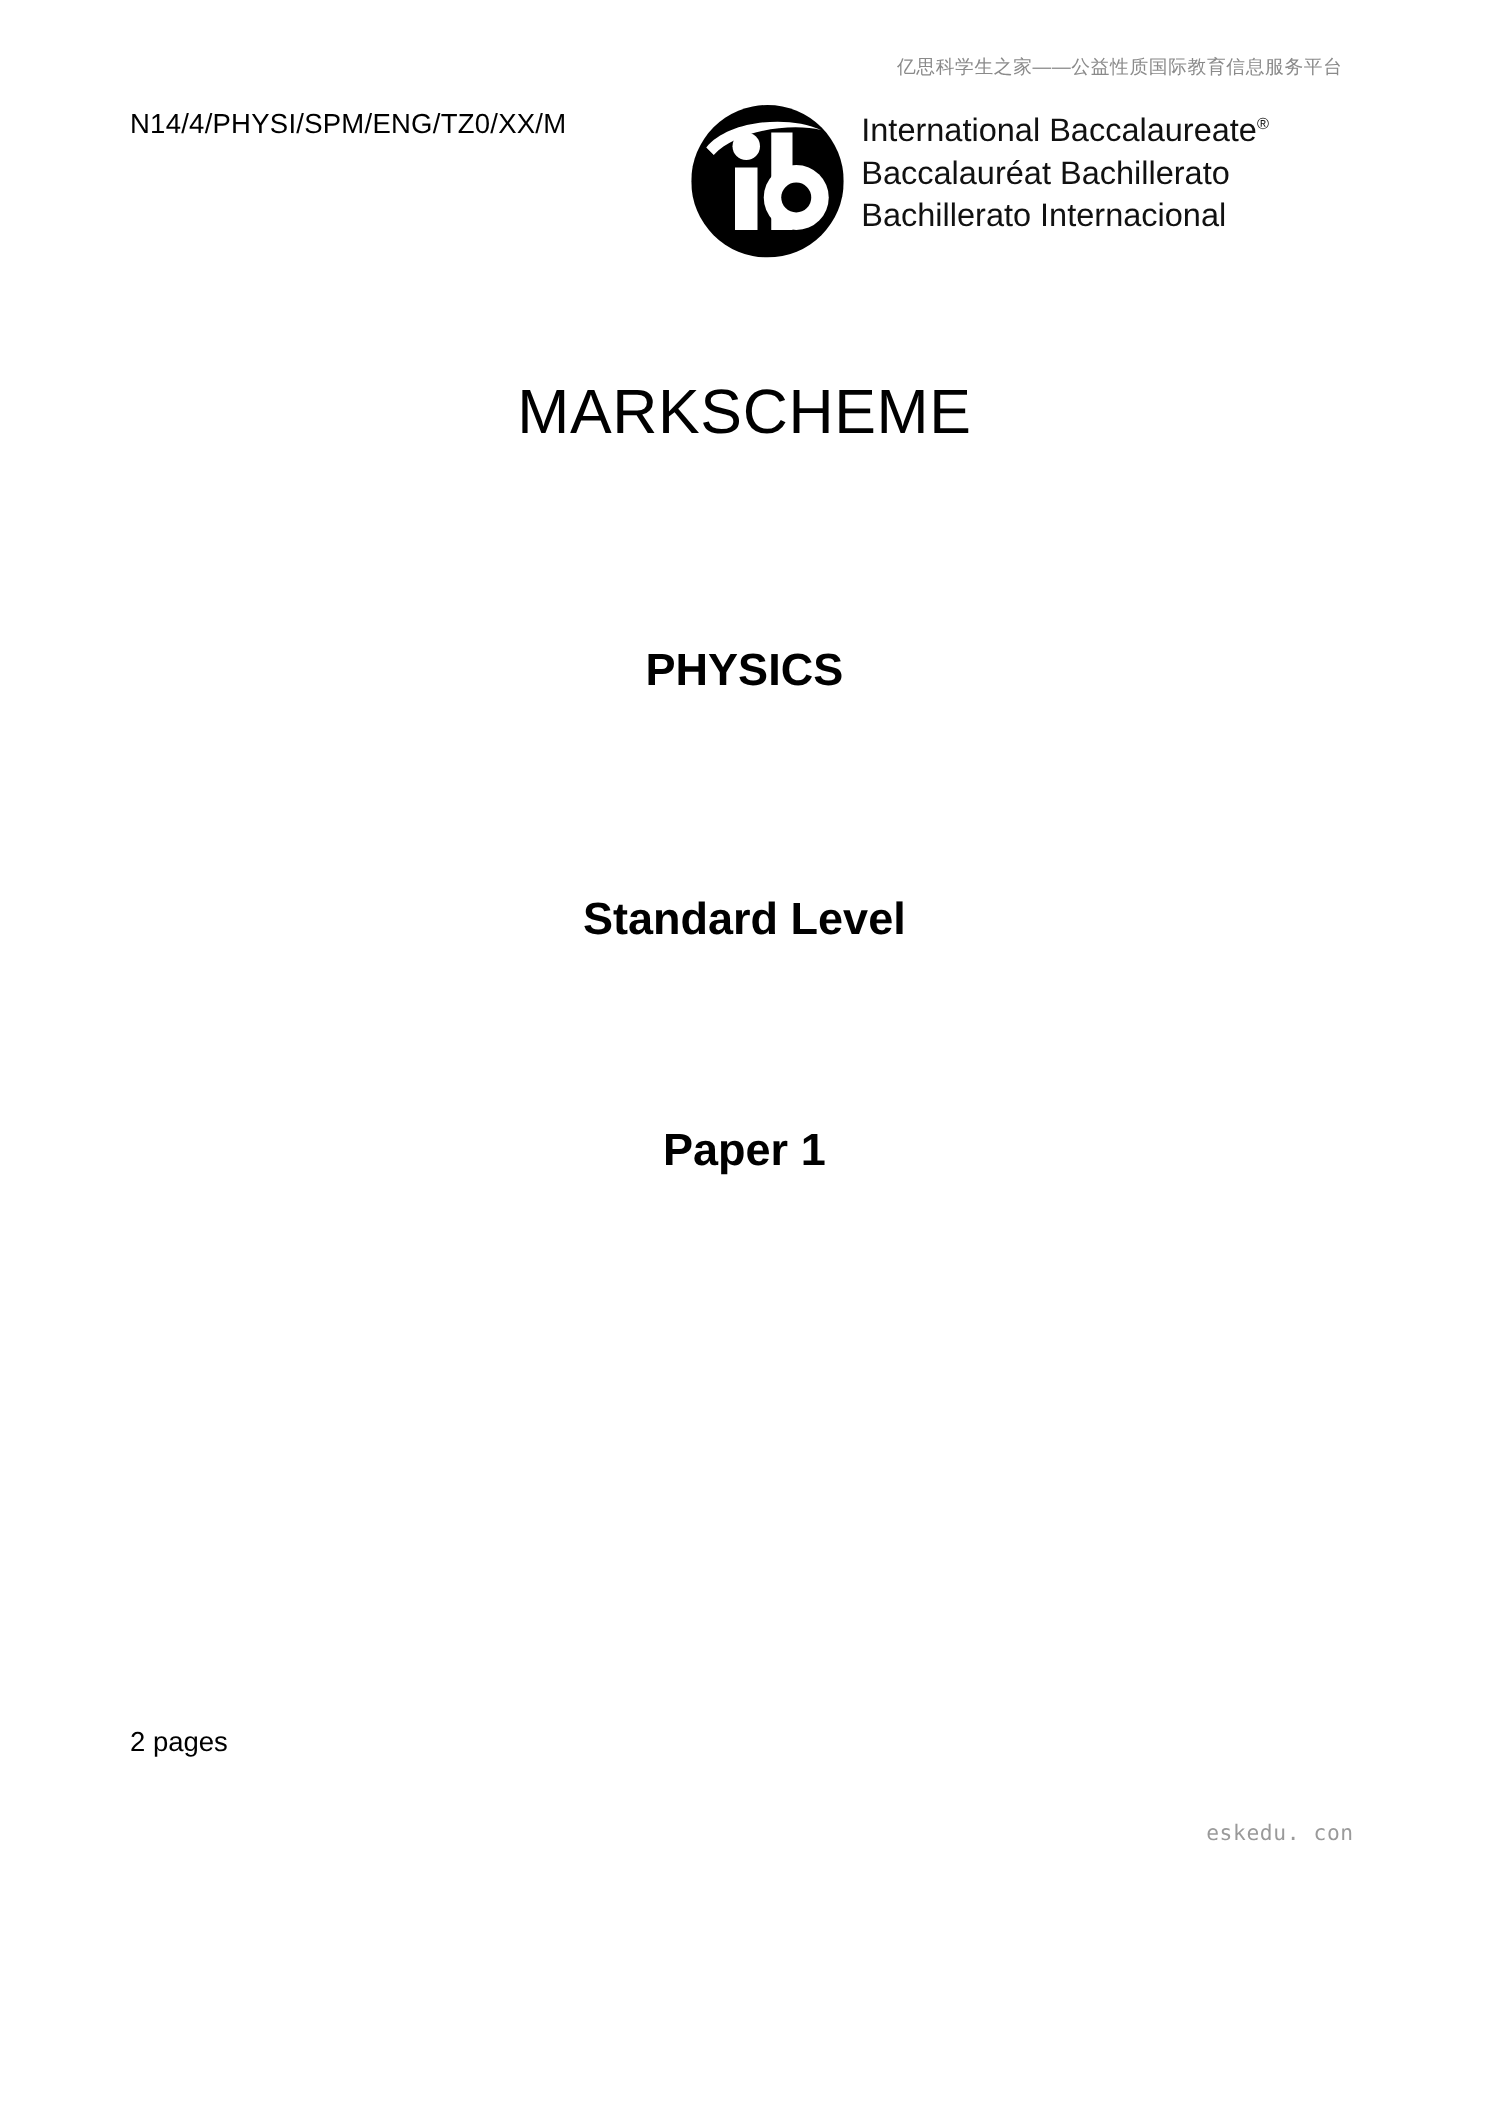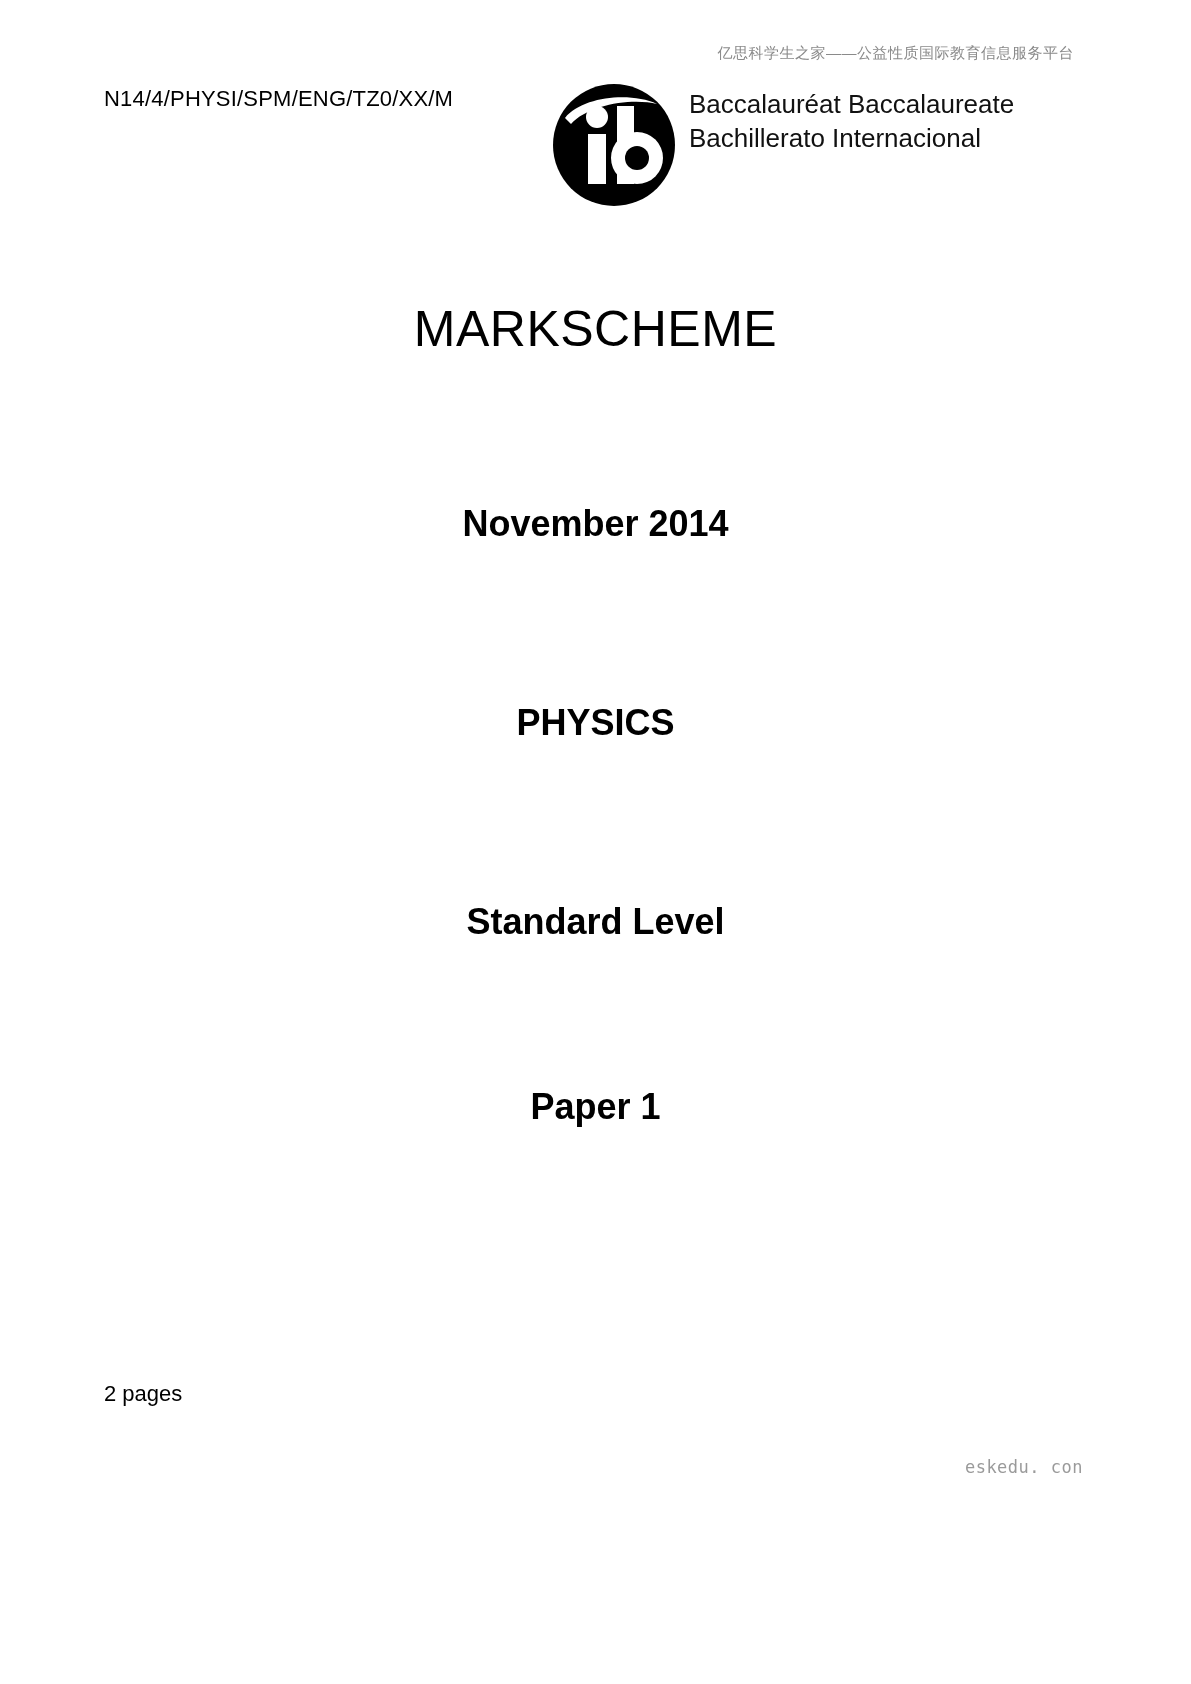--- a/index.html
+++ b/index.html
@@ -148,6 +148,7 @@
       <circle cx="84" cy="74" r="12" fill="#000000"></circle>
     </svg>
     <div class="ib-text">
+      <div><span>International Baccalaureate</span><span class="reg">®</span></div>
       <div>Baccalauréat Baccalaureate</div>
       <div>Bachillerato Internacional</div>
     </div>

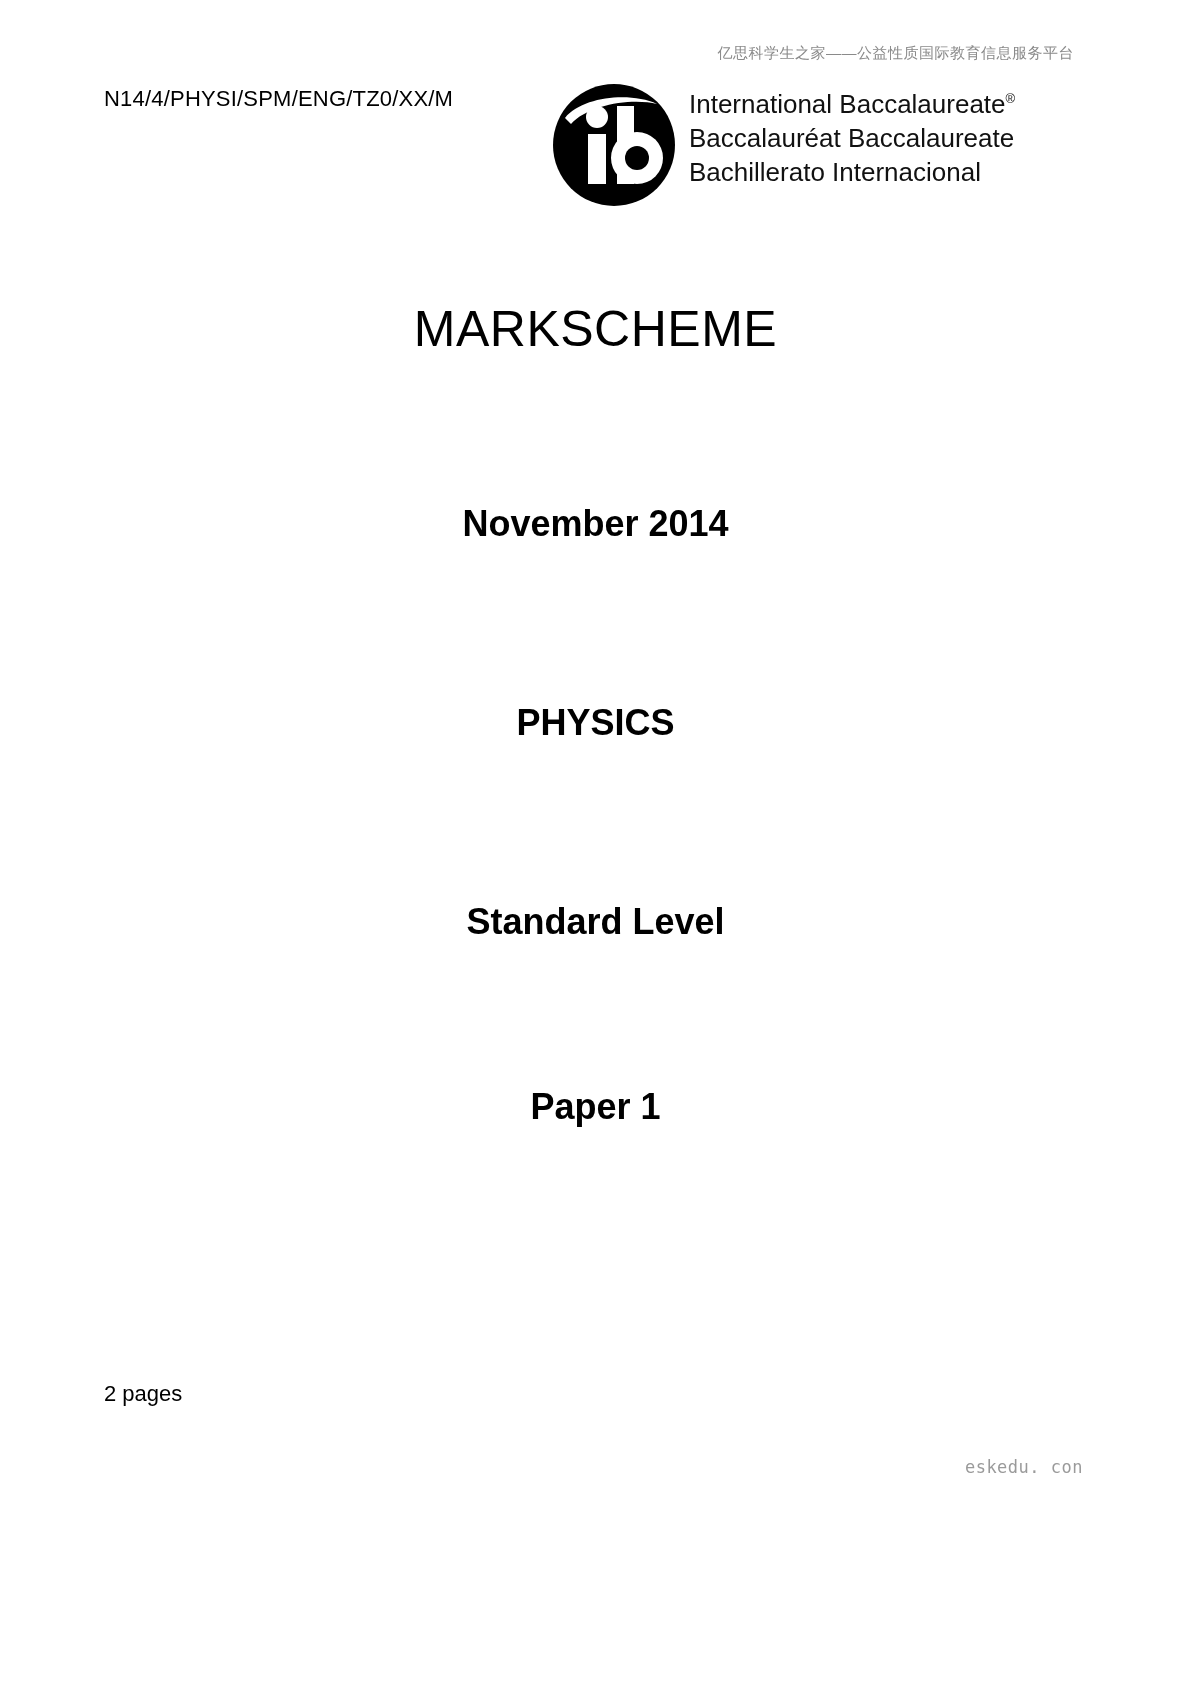--- a/index.html
+++ b/index.html
@@ -149,7 +149,7 @@
     </svg>
     <div class="ib-text">
       <div><span>International Baccalaureate</span><span class="reg">®</span></div>
-      <div>Baccalauréat Baccalaureate</div>
+      <div>Baccalauréat Bachillerato</div>
       <div>Bachillerato Internacional</div>
     </div>
   </div>

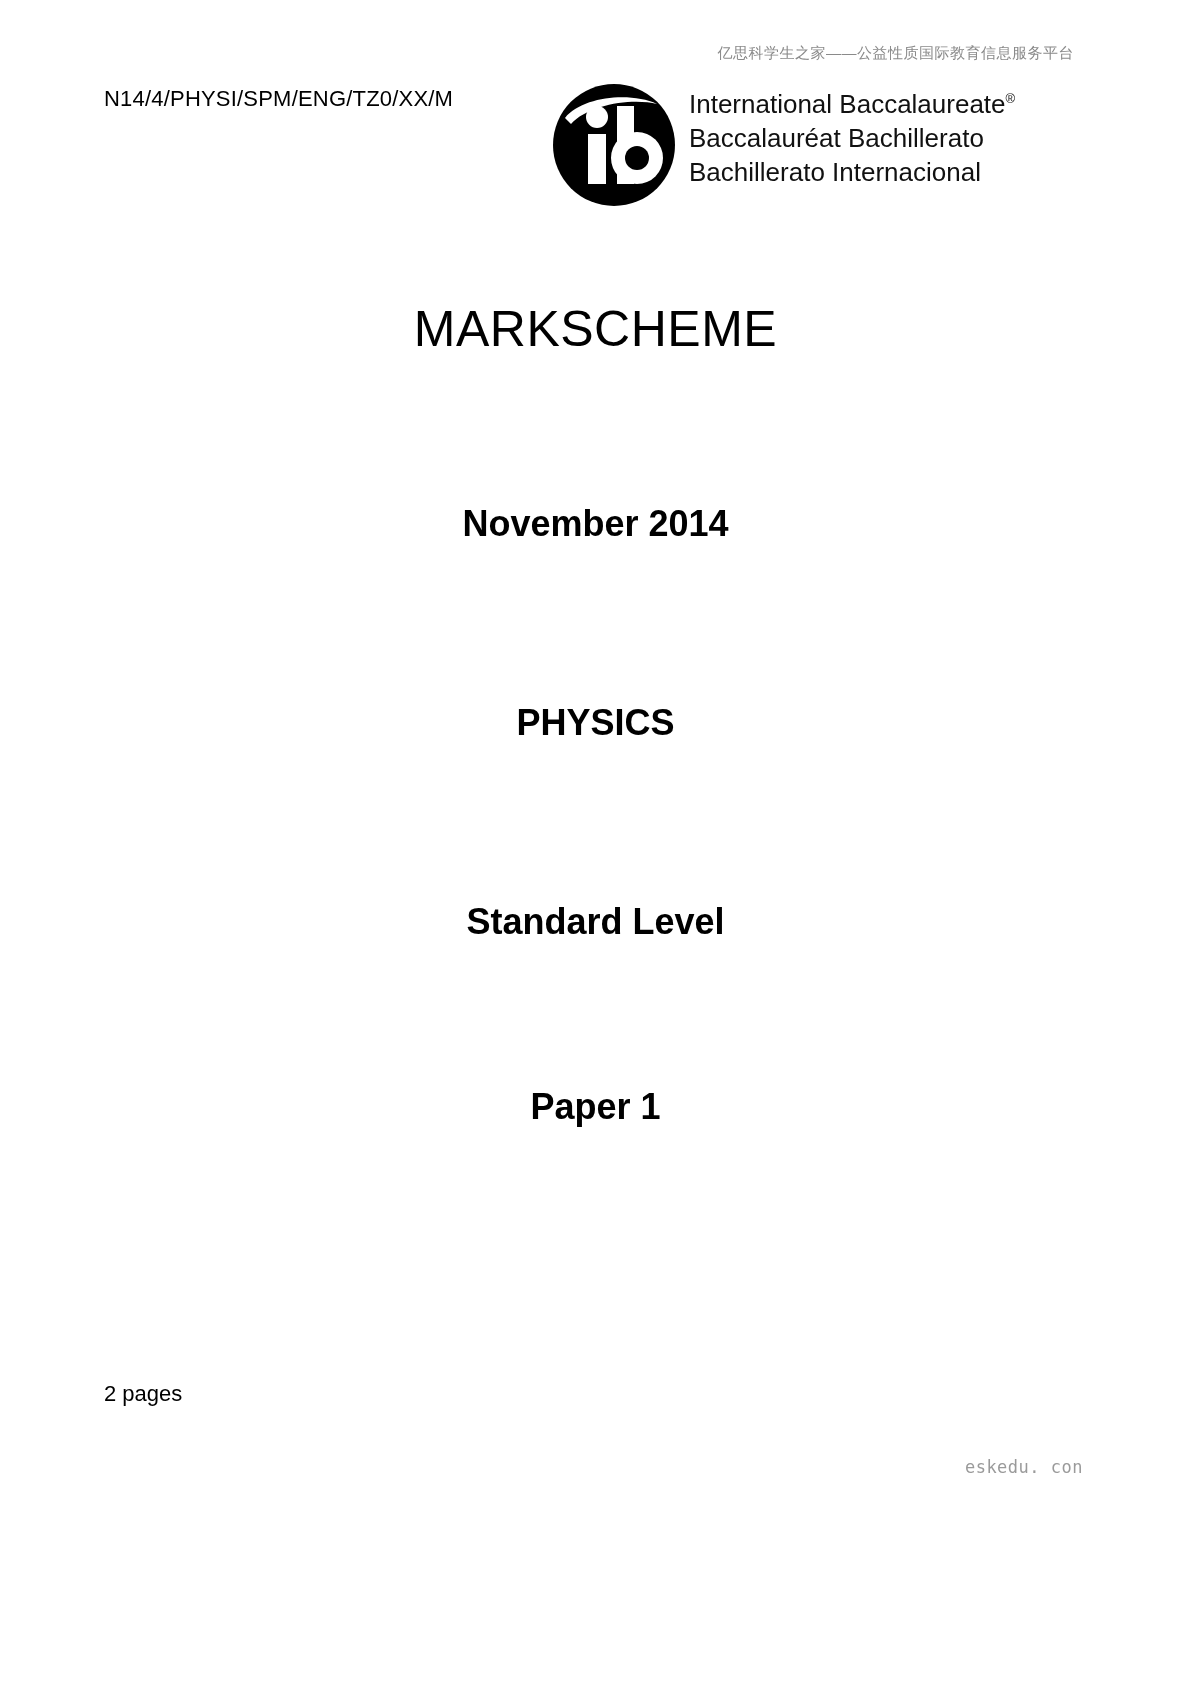--- a/index.html
+++ b/index.html
@@ -156,7 +156,6 @@
 
   <div class="title-stack">
     <div class="t-markscheme">MARKSCHEME</div>
-    <div class="t-date">November 2014</div>
     <div class="t-subject">PHYSICS</div>
     <div class="t-level">Standard Level</div>
     <div class="t-paper">Paper 1</div>

